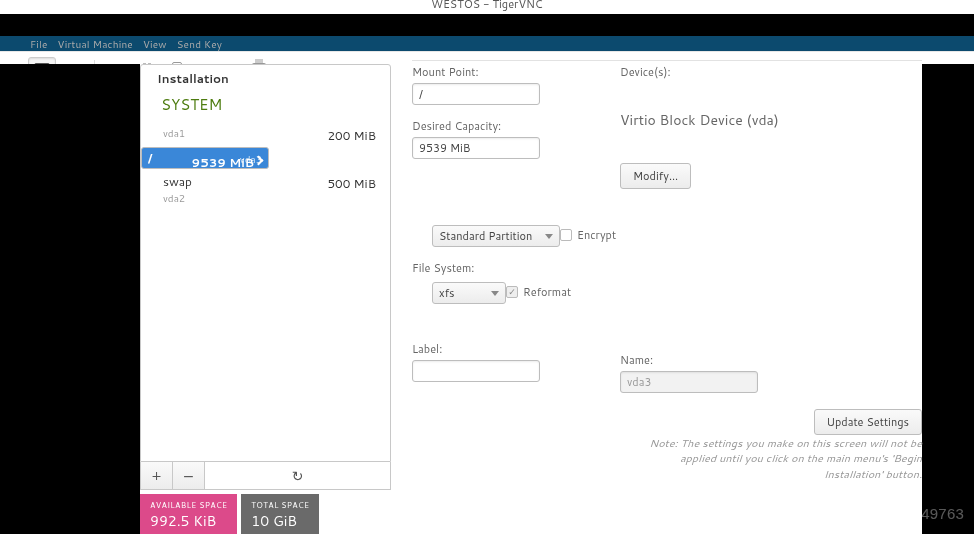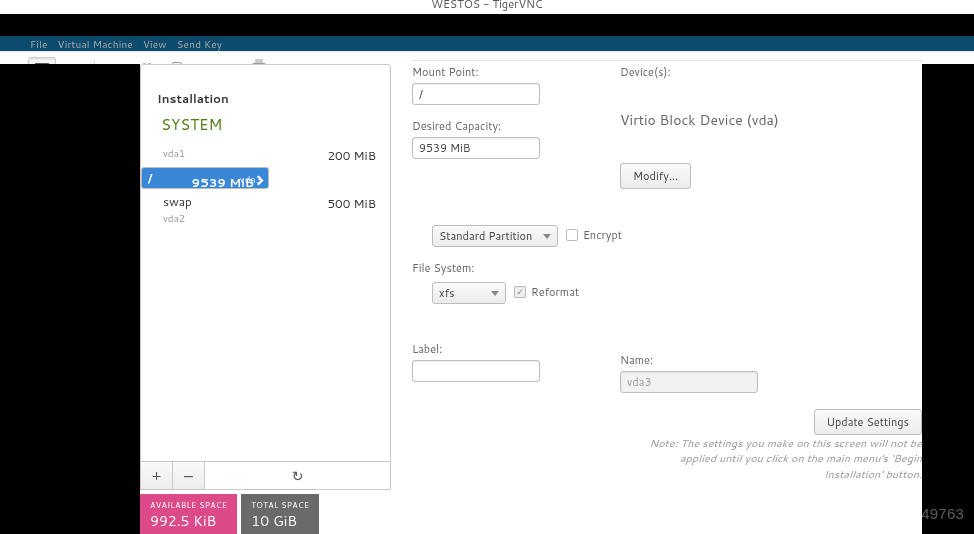--- a/index.html
+++ b/index.html
@@ -25,7 +25,7 @@
   .app { background: #000; position: absolute; top: 64px; left: 0; right: 0; bottom: 0; }
   .panel { background: #fff; position: absolute; top: 0; left: 140px; right: 52px; bottom: 0; }
   .sidebar { position: absolute; left: 0; top: 0; width: 251px; height: 398px; border: 1px solid #c8c8c8; border-radius: 3px 3px 0 0; background: #fff; }
-  .install-hdr { font-size: 12px; font-weight: bold; color: #333; padding: 5px 12px 5px 16px; margin-top: 20px; }
+  .install-hdr { font-size: 12px; font-weight: bold; color: #333; padding: 5px 12px 5px 16px; }
   .sys-hdr { font-size: 15px; color: #4d7c0f; padding: 2px 12px 6px 20px; font-weight: 500; }
   .part { padding: 4px 16px 4px 22px; position: relative; }
   .part .mp { font-size: 12px; color: #333; }

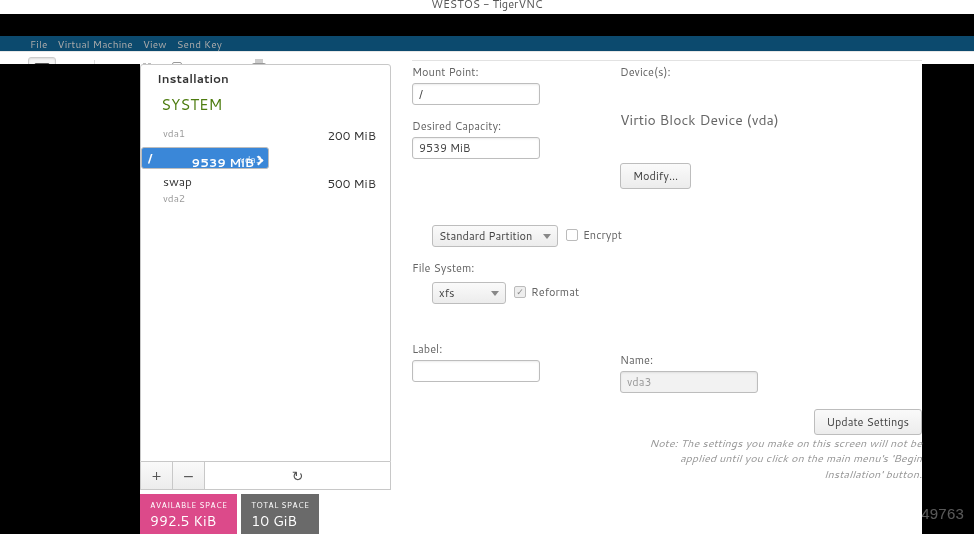--- a/index.html
+++ b/index.html
@@ -58,7 +58,7 @@
   .btn { border:1px solid #bdbdbd; border-radius:3px; padding:4px 12px; font-size:11px; color:#444; background:linear-gradient(#fafafa,#ececec); cursor:pointer; display:inline-block; }
   .col-l { position:absolute; left:0; top:0; width:210px; }
   .col-r { position:absolute; left:208px; top:0; width:210px; }
-  .ck { display:inline-flex; align-items:center; gap:5px; font-size:11px; color:#666; margin-left:8px; vertical-align:middle; }
+  .ck { display:inline-flex; align-items:center; gap:5px; font-size:11px; color:#666; vertical-align:middle; }
   .ck .box { width:12px; height:12px; border:1px solid #bbb; border-radius:2px; display:flex; align-items:center; justify-content:center; font-size:9px; color:#888; }
   .ck.dis .box { background:#eee; }
   .row { display:flex; align-items:center; margin-top:3px;padding-left:20px; }

